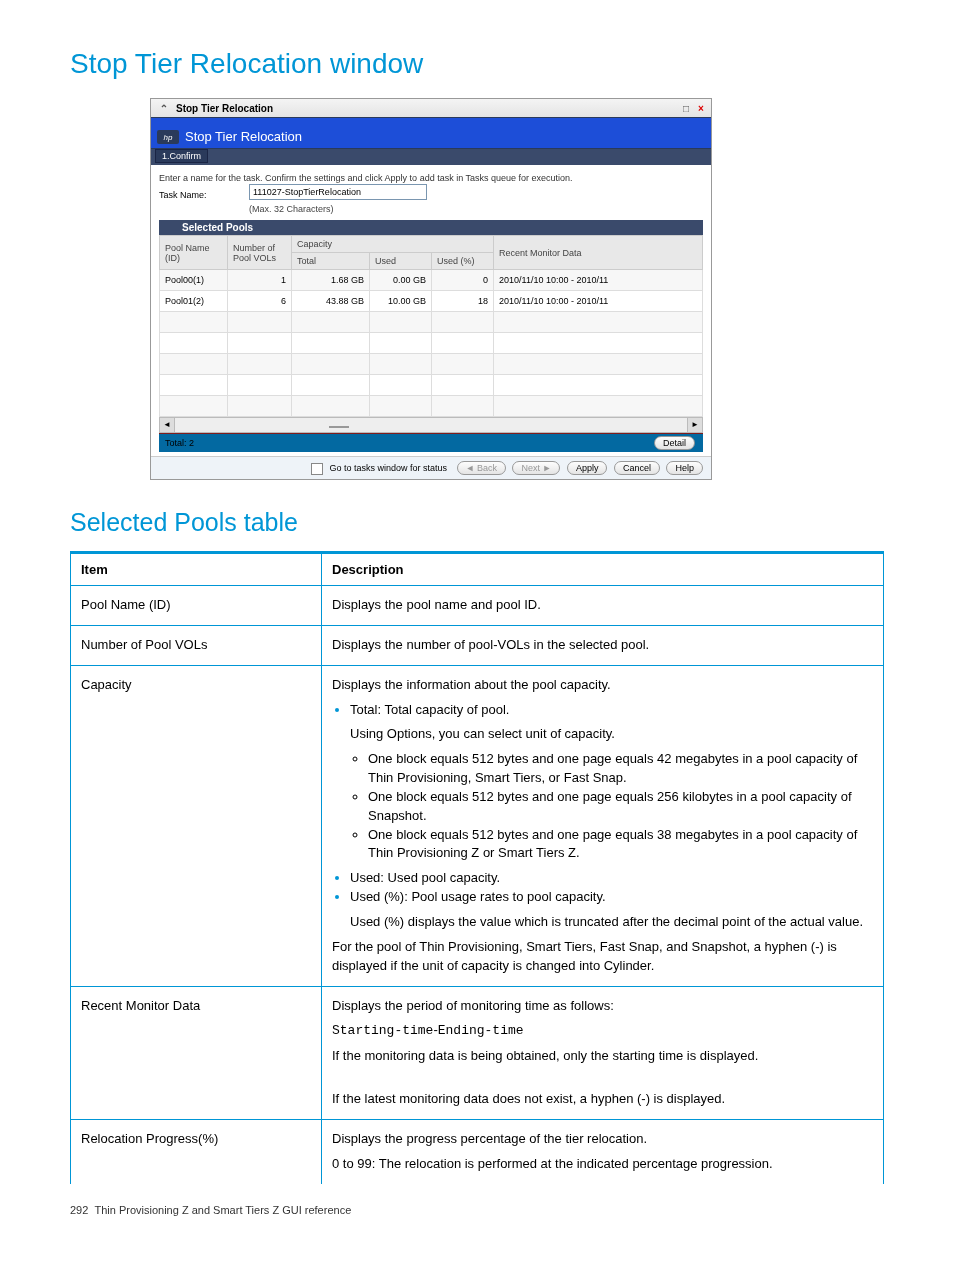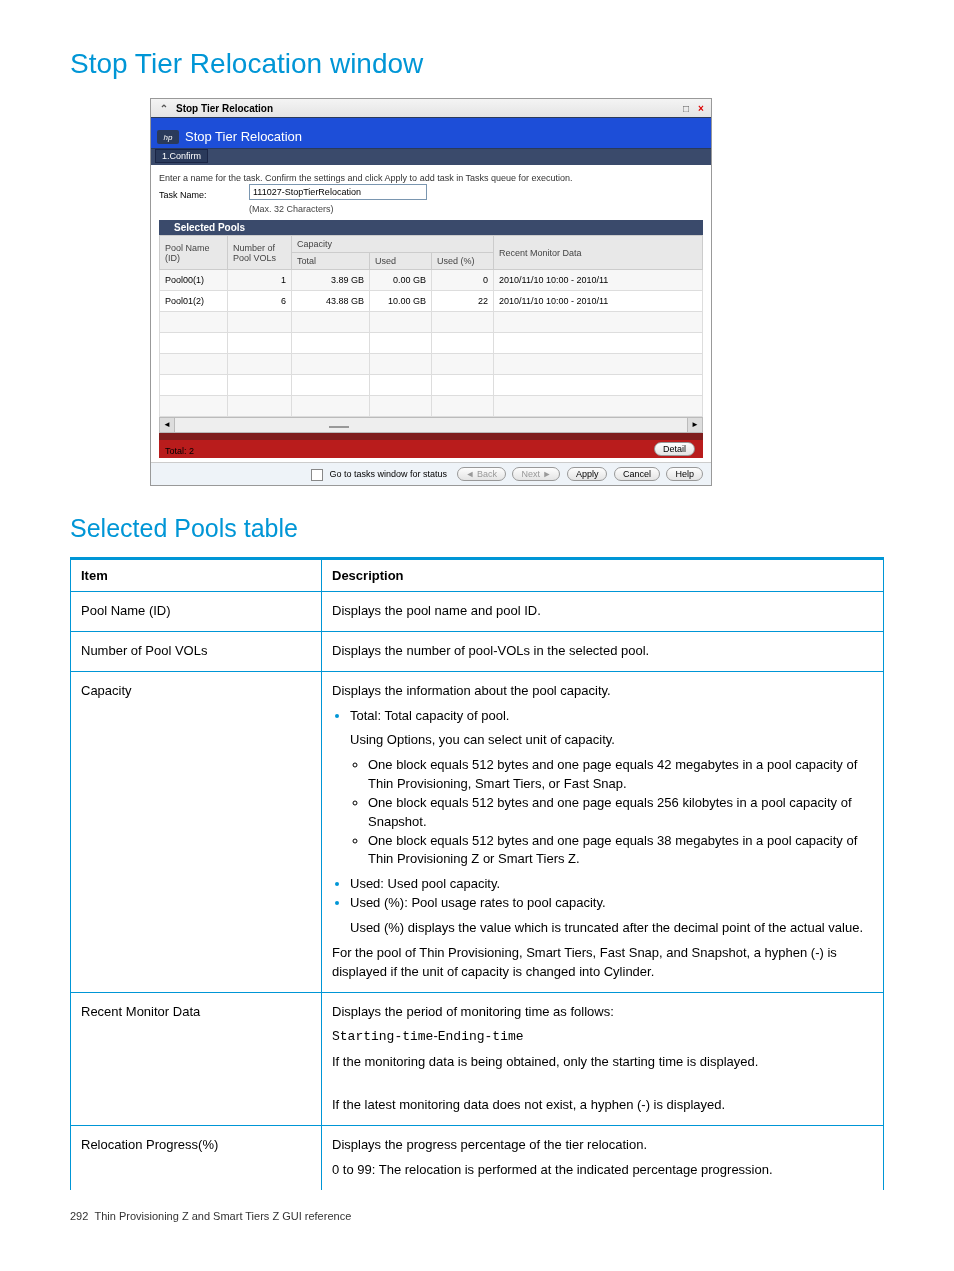--- a/index.html
+++ b/index.html
@@ -21,7 +21,7 @@
   .ln-lab{width:70px;padding-top:2px}
   .tn-in{width:170px;height:14px;border:1px solid #7a96b0;font-size:9px;padding:0 3px}
   .hint{font-size:9px;color:#444;margin-left:90px}
-  .sect{background:#3a4a6b;color:#fff;font-size:10px;font-weight:bold;padding:2px 15px;margin-top:6px}
+  .sect{background:#3a4a6b;color:#fff;font-size:10px;font-weight:bold;padding:2px 23px;margin-top:6px}
   .dtbl{width:100%;border-collapse:collapse;font-size:9px;table-layout:fixed}
   .dtbl th{background:#e8e8e8;border:1px solid #ccc;padding:3px 5px;font-weight:normal;color:#444;text-align:left}
   .dtbl td{border:1px solid #ddd;padding:3px 5px;height:14px}

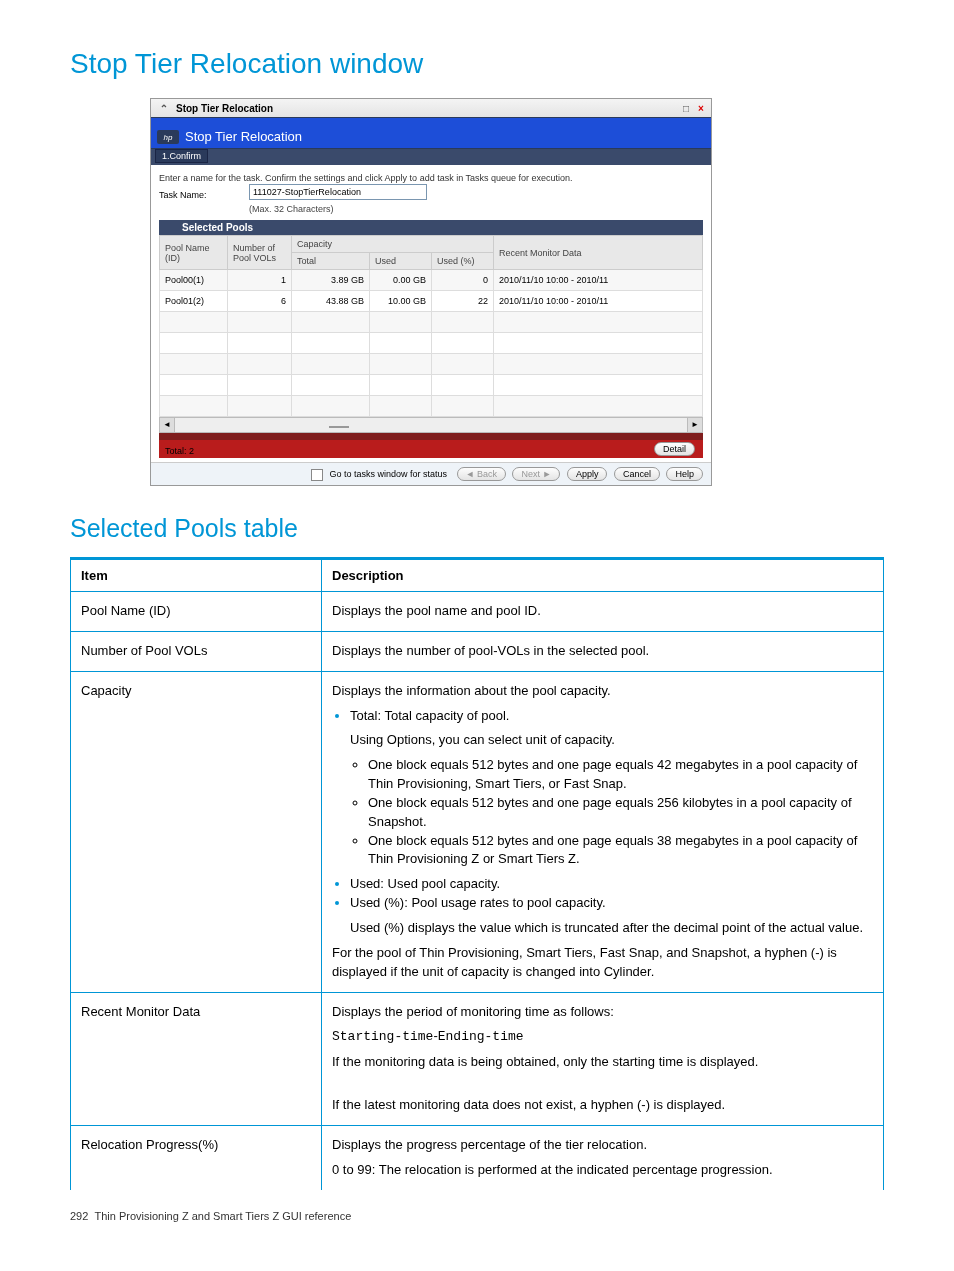--- a/index.html
+++ b/index.html
@@ -103,7 +103,7 @@
           <tr>
             <td>Pool00(1)</td>
             <td class="tr-r">1</td>
-            <td class="tr-r">3.89 GB</td>
+            <td class="tr-r">1.68 GB</td>
             <td class="tr-r">0.00 GB</td>
             <td class="tr-r">0</td>
             <td>2010/11/10 10:00 - 2010/11</td>

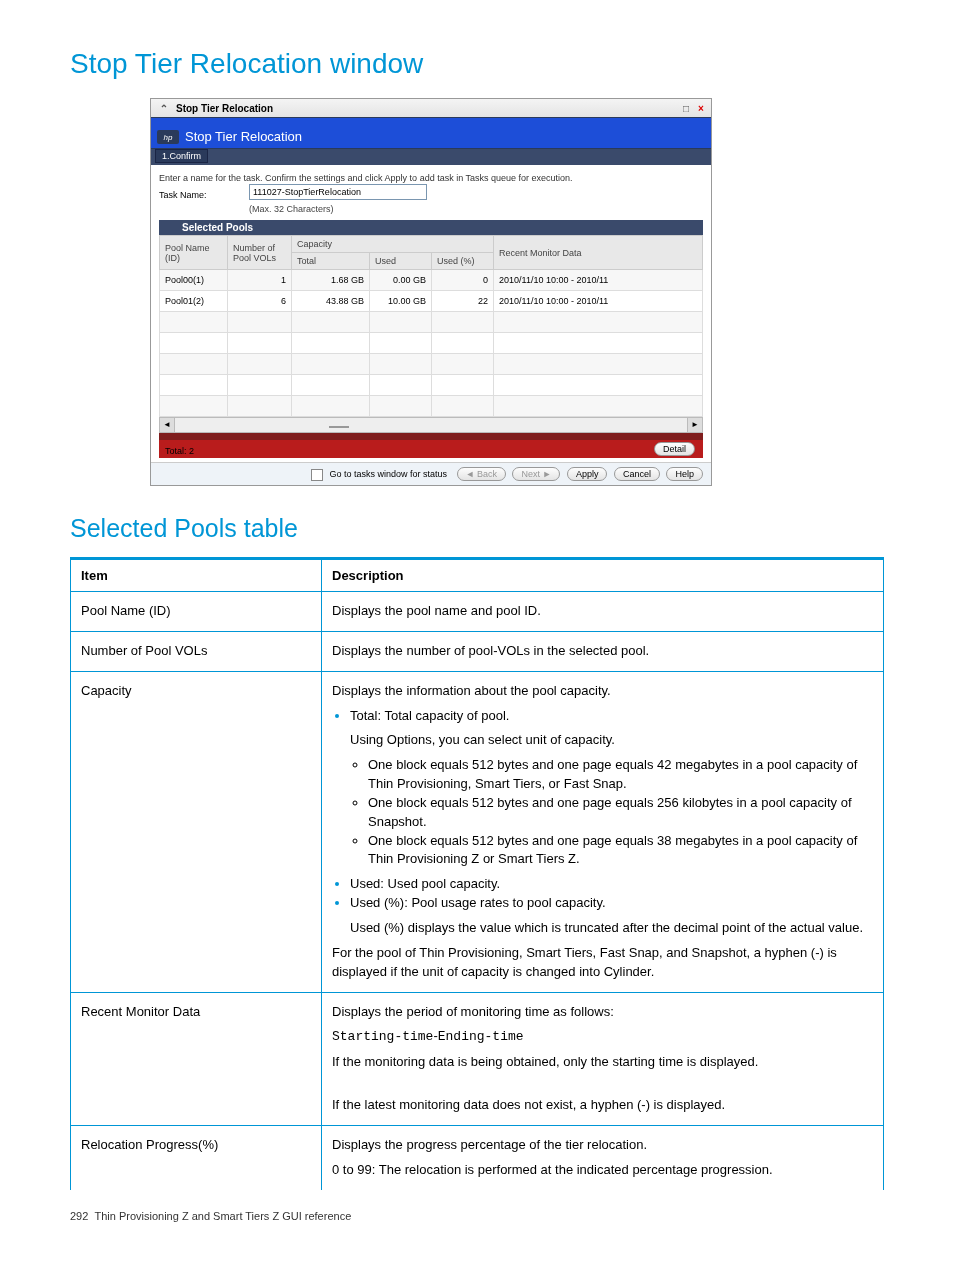--- a/index.html
+++ b/index.html
@@ -113,7 +113,7 @@
             <td class="tr-r">6</td>
             <td class="tr-r">43.88 GB</td>
             <td class="tr-r">10.00 GB</td>
-            <td class="tr-r">22</td>
+            <td class="tr-r">18</td>
             <td>2010/11/10 10:00 - 2010/11</td>
           </tr>
           <tr>

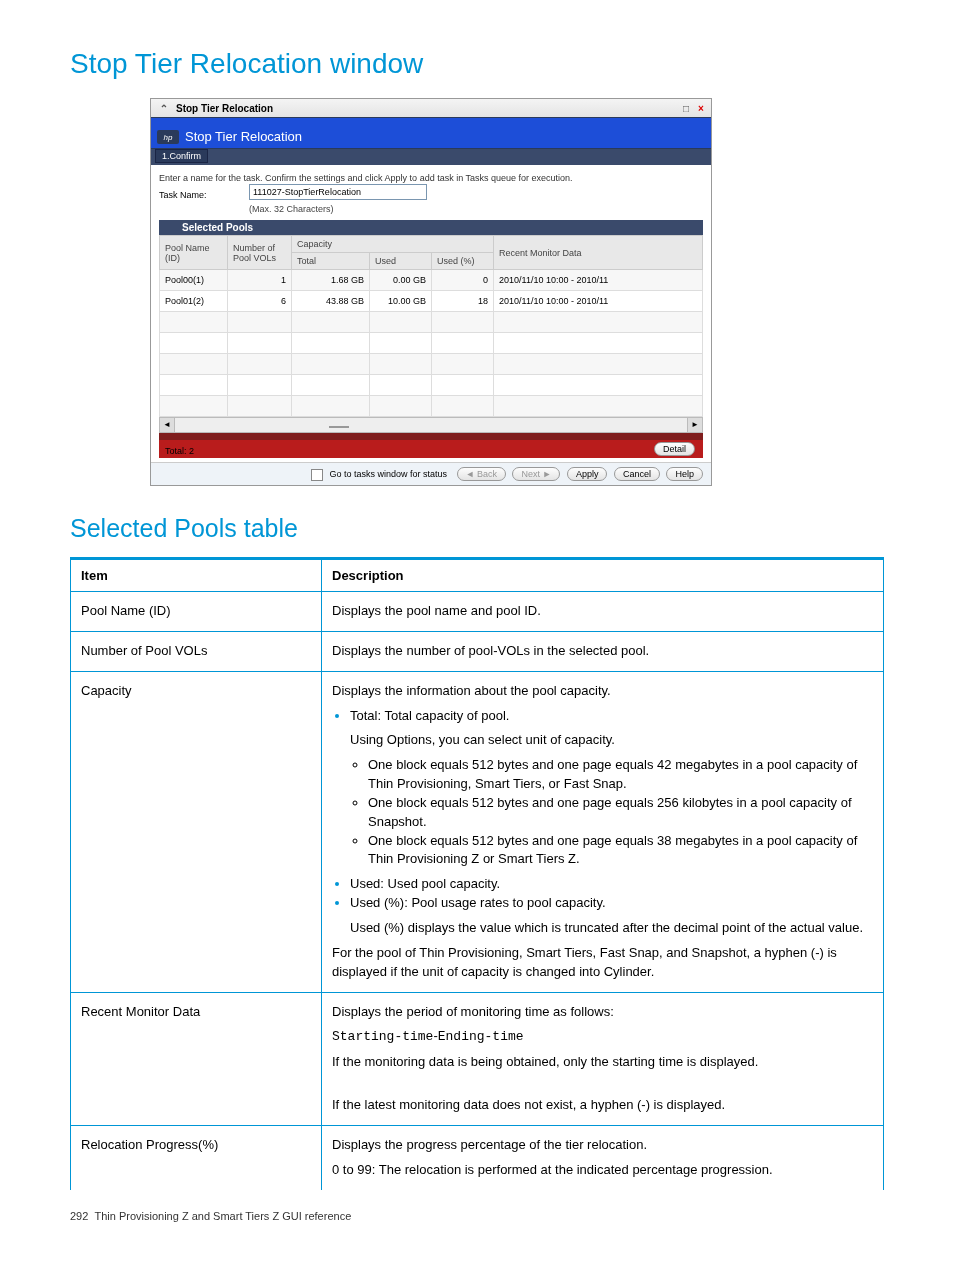--- a/index.html
+++ b/index.html
@@ -32,7 +32,7 @@
   .hsb .ar2{border-left:1px solid #bbb;border-right:0}
   .hsb .trk{flex:1;position:relative}
   .hsb .tmb{position:absolute;left:30%;width:18px;top:1px;bottom:1px;background:#ccc;border:1px solid #999}
-  .ftr{display:flex;align-items:flex-end;background:#b91c1c;border-top:7px solid #7f1d1d;font-size:9px;padding:2px 6px}
+  .ftr{display:flex;align-items:center;background:#0369a1;border-top:1px solid #7f1d1d;font-size:9px;padding:2px 6px}
   .btn{display:inline-block;border:1px solid #999;background:linear-gradient(#fdfdfd,#e4e4e4);padding:1px 8px;font-size:9px;border-radius:7px;margin:0 2px}
   .btn.dis{color:#999}
   .btbar{background:#eef3f8;border-top:1px solid #ccc;padding:4px 6px;text-align:right;font-size:9px}

